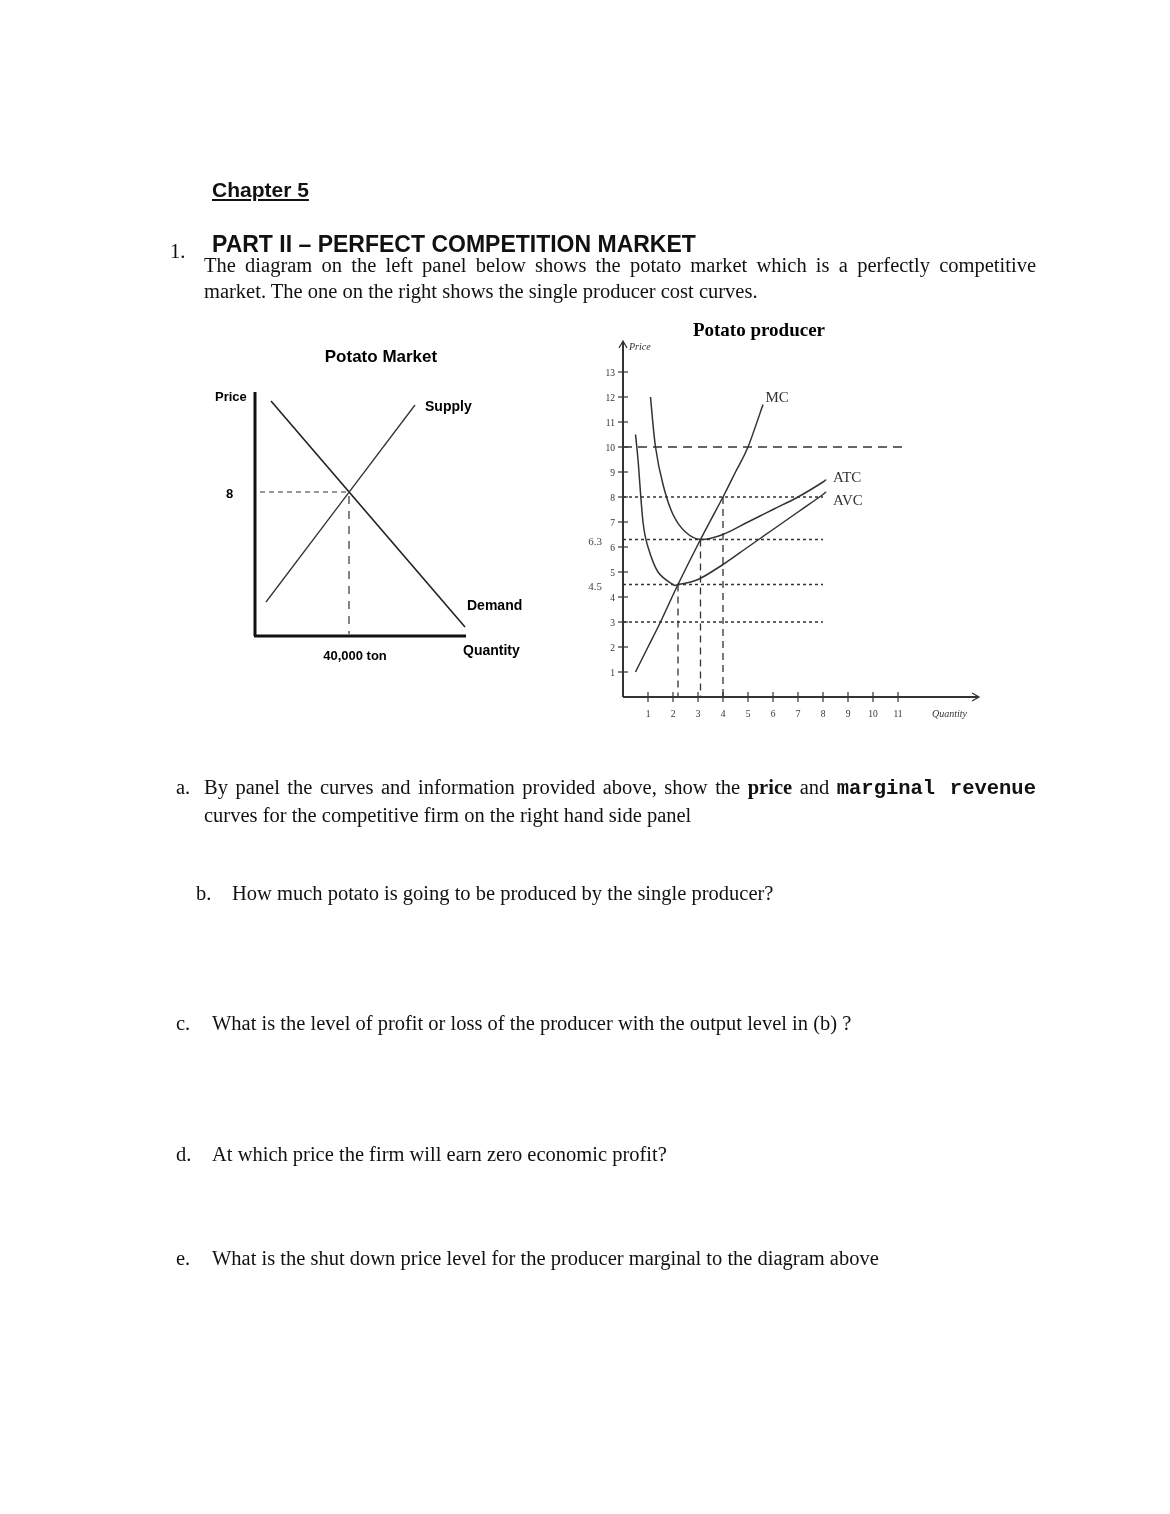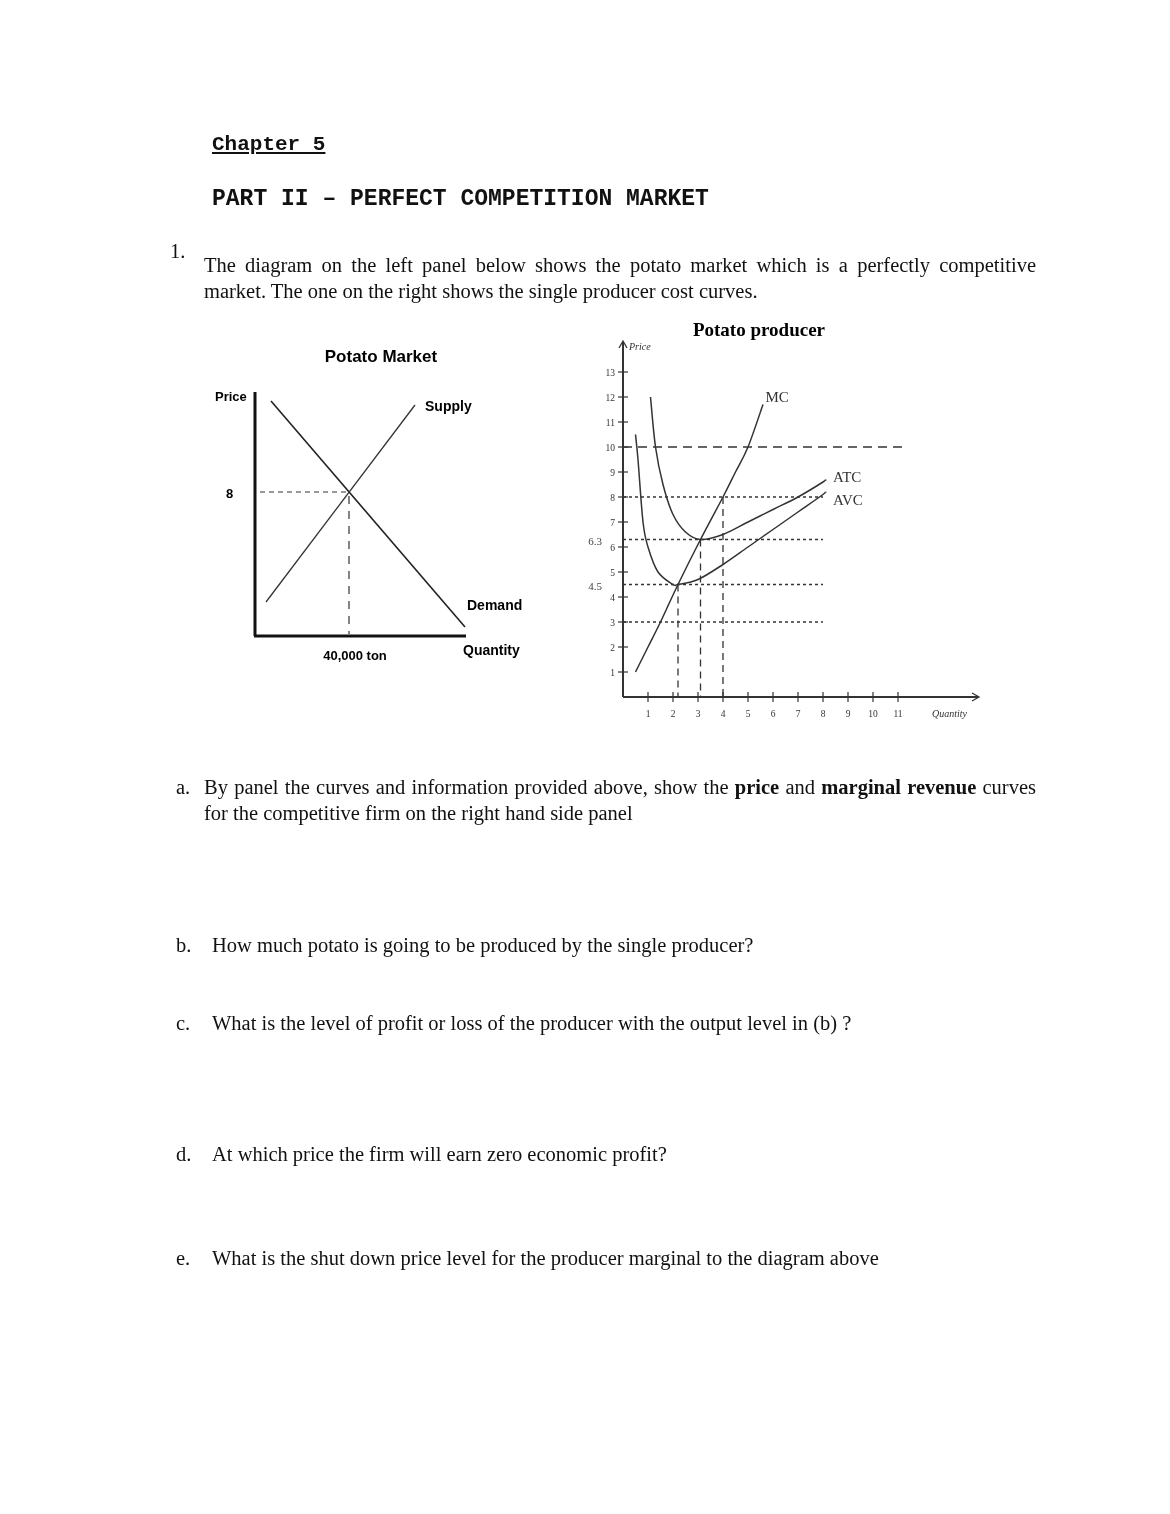--- a/index.html
+++ b/index.html
@@ -6,7 +6,7 @@
   body { width: 1170px; height: 1514px; position: relative; overflow: hidden;
          font-family: "Liberation Serif", serif; color: #111; }
   .abs { position: absolute; }
-  .serif { font-family: Liberation Mono, monospace; }
+  .serif { font-family: Liberation Sans, sans-serif; margin-top: 45px; }
   #chapter { left: 212px; top: 133px; font-size: 21px; font-weight: bold; text-decoration: underline; }
   #part { left: 212px; top: 186px; font-size: 23px; font-weight: bold; }
   .q { font-size: 20.5px; line-height: 26px; }

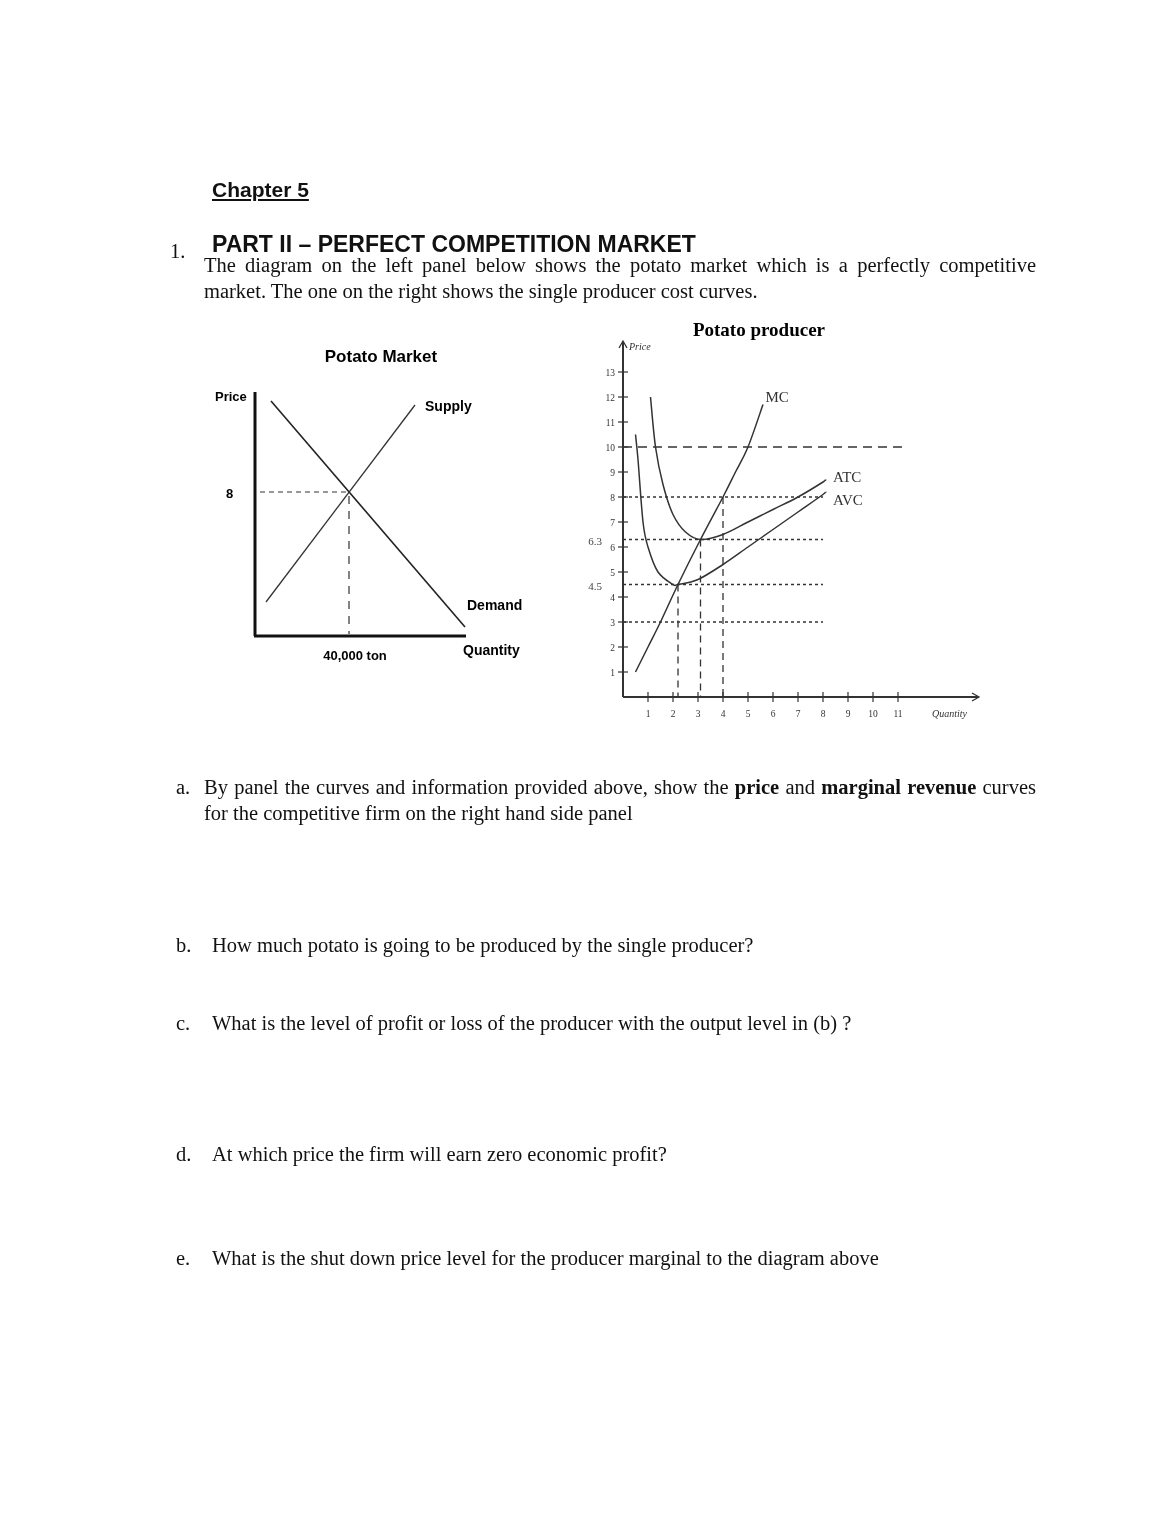--- a/index.html
+++ b/index.html
@@ -127,7 +127,7 @@
 </svg>
 
 <div class="abs q" id="qa-num">a.</div>
-<div class="abs q" id="qa-text"><span>By panel the curves  and information provided above, show the </span><span style="font-weight: bold;">price</span><span> and </span><span style="font-weight: bold;">marginal revenue</span><span> curves for the competitive firm on the right hand side panel</span></div>
+<div class="abs q" id="qa-text"><span>By panel the curves  and information provided above, show the </span><span style="font-weight: bold;">price</span><span> and </span><span style="font-weight: bold; font-family: Liberation Mono, monospace;">marginal revenue</span><span> curves for the competitive firm on the right hand side panel</span></div>
 
 <div class="abs q qline" style="top:932px;">
   <span class="lbl">b.</span><span>How much potato is going to be produced by the single producer?</span>

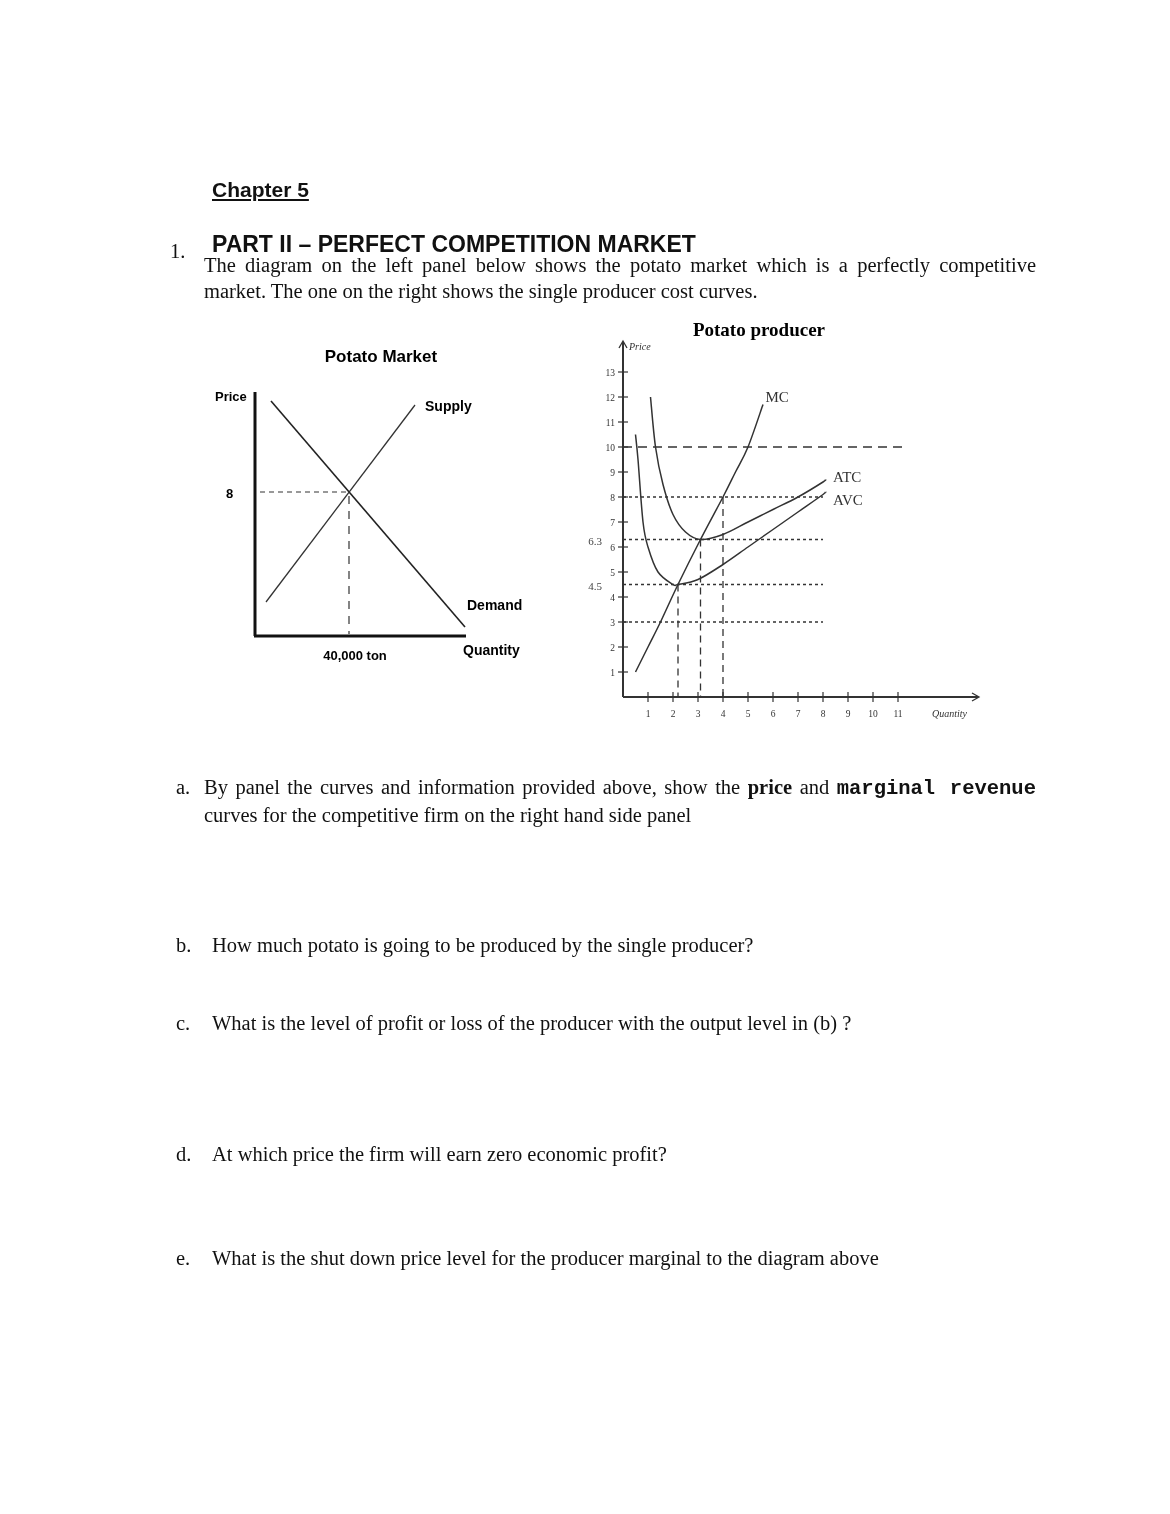--- a/index.html
+++ b/index.html
@@ -129,7 +129,7 @@
 <div class="abs q" id="qa-num">a.</div>
 <div class="abs q" id="qa-text"><span>By panel the curves  and information provided above, show the </span><span style="font-weight: bold;">price</span><span> and </span><span style="font-weight: bold; font-family: Liberation Mono, monospace;">marginal revenue</span><span> curves for the competitive firm on the right hand side panel</span></div>
 
-<div class="abs q qline" style="top:932px;">
+<div class="abs q qline" style="top:880px;margin-left:20px;">
   <span class="lbl">b.</span><span>How much potato is going to be produced by the single producer?</span>
 </div>
 <div class="abs q qline" style="top:1010px;">

